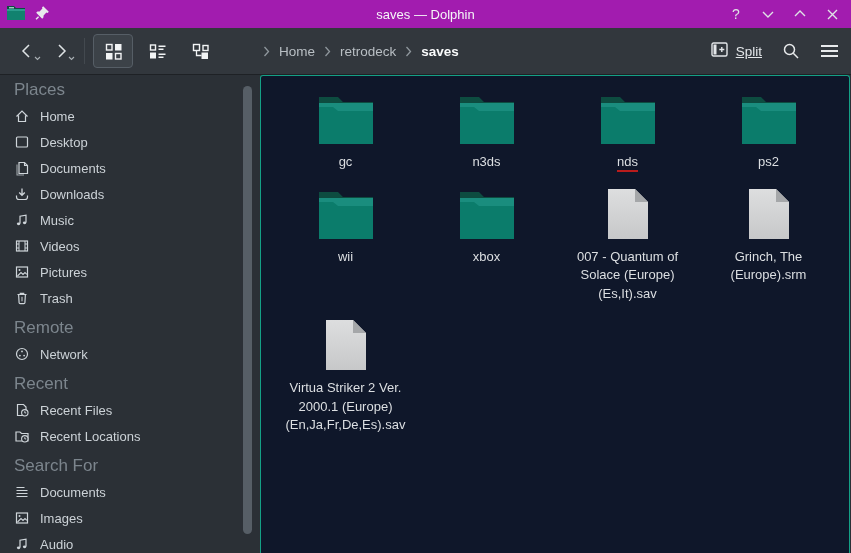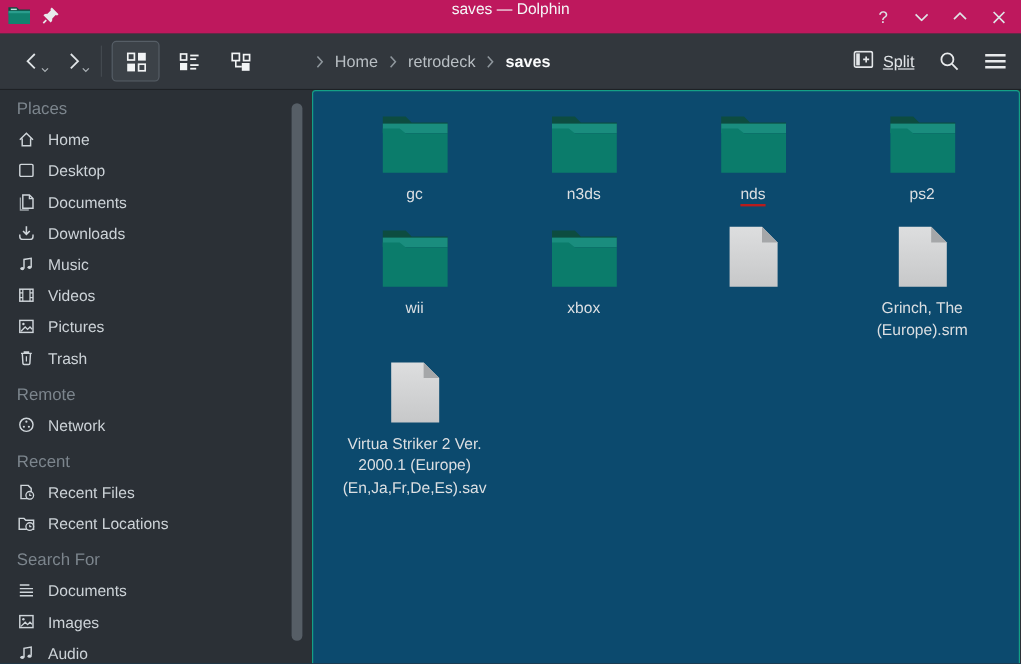--- a/index.html
+++ b/index.html
@@ -13,8 +13,8 @@
 
   
   .titlebar {
-    height:28px; background:#be185d; position:relative; flex:none;
-    display:flex; align-items:flex-start;
+    height:28px; background:#a21caf; position:relative; flex:none;
+    display:flex; align-items:center;
   }
   .tb-left { position:absolute; left:6px; top:0; height:28px; display:flex; align-items:center; gap:9px; }
   .tb-title {

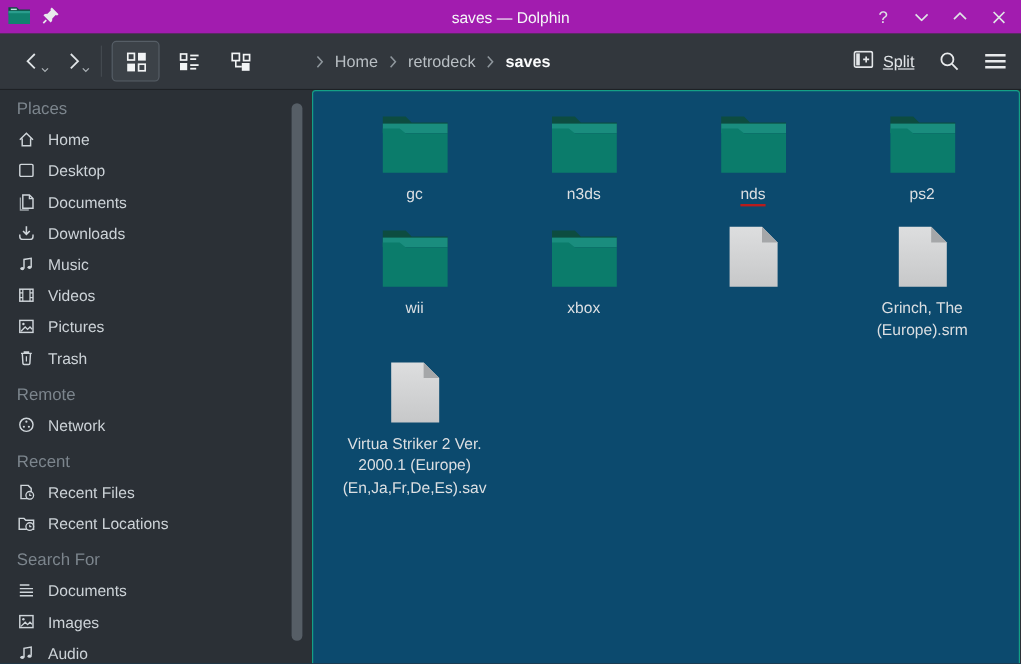--- a/index.html
+++ b/index.html
@@ -52,7 +52,7 @@
 
   
   .sidebar { width:260px; flex:none; background:#2b3036; padding:2px 0 0 0; position:relative; }
-  .side-header { height:26px; margin-top:4px; padding-left:14px; display:flex; align-items:center; color:#7c858d; font-size:14px; }
+  .side-header { height:26px; margin-top:4px; padding-left:14px; display:flex; align-items:center; color:#7c858d; font-size:17px; }
   .side-item { height:26px; padding-left:14px; display:flex; align-items:center; gap:10px; color:#ccd2d7; cursor:default; }
   .side-item svg { flex:none; color:#cfd5da; }
   .side-item span { font-size:13px; }

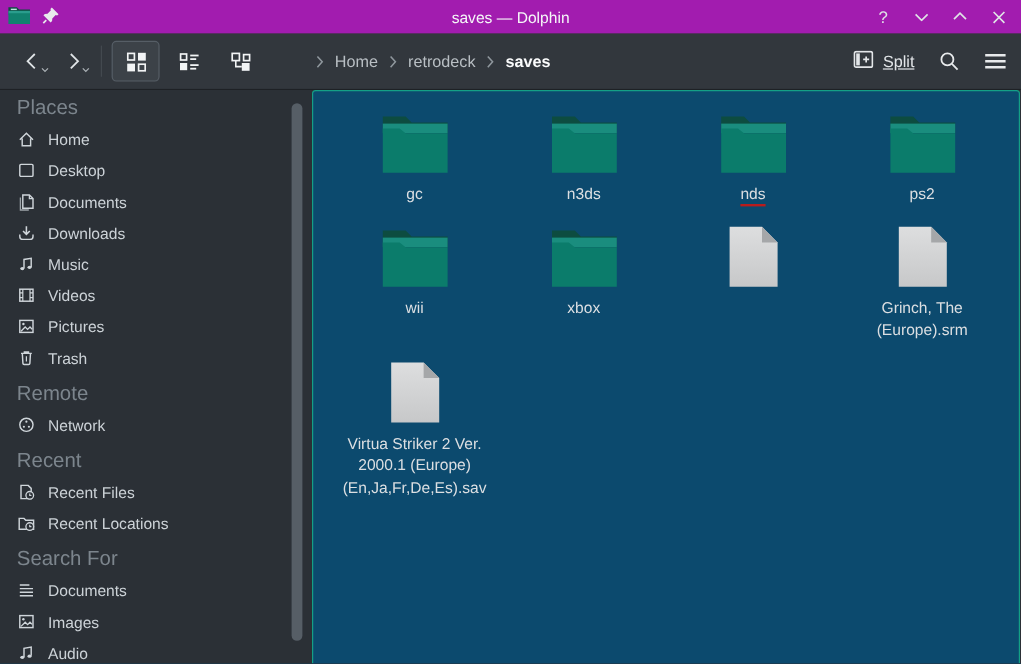--- a/index.html
+++ b/index.html
@@ -63,7 +63,7 @@
 
   
   .mainview {
-    flex:1; margin-right:1px; background:#0c4a6e;
+    flex:1; margin-right:1px; background:#0f172a;
     border:1px solid #14a086; border-bottom:none; border-radius:3px 3px 0 0;
     padding:17px 0 16px 14px; overflow:hidden;
   }

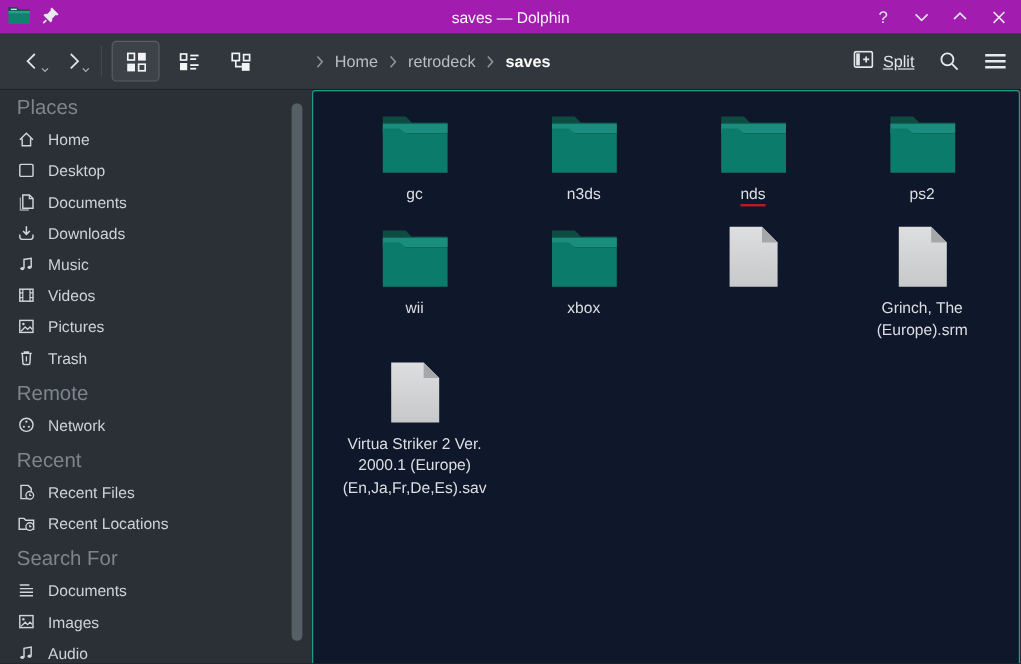--- a/index.html
+++ b/index.html
@@ -415,6 +415,9 @@
                 <path d="M28 1 l13 13 h-13 Z" fill="#a5a7a9"></path>
               </svg>
           </div>
+          <div class="label"><span class="inner">007 - Quantum of
+Solace (Europe)
+(Es,It).sav</span></div>
         </div>
         <div class="cell">
           <div class="icon-wrap">

